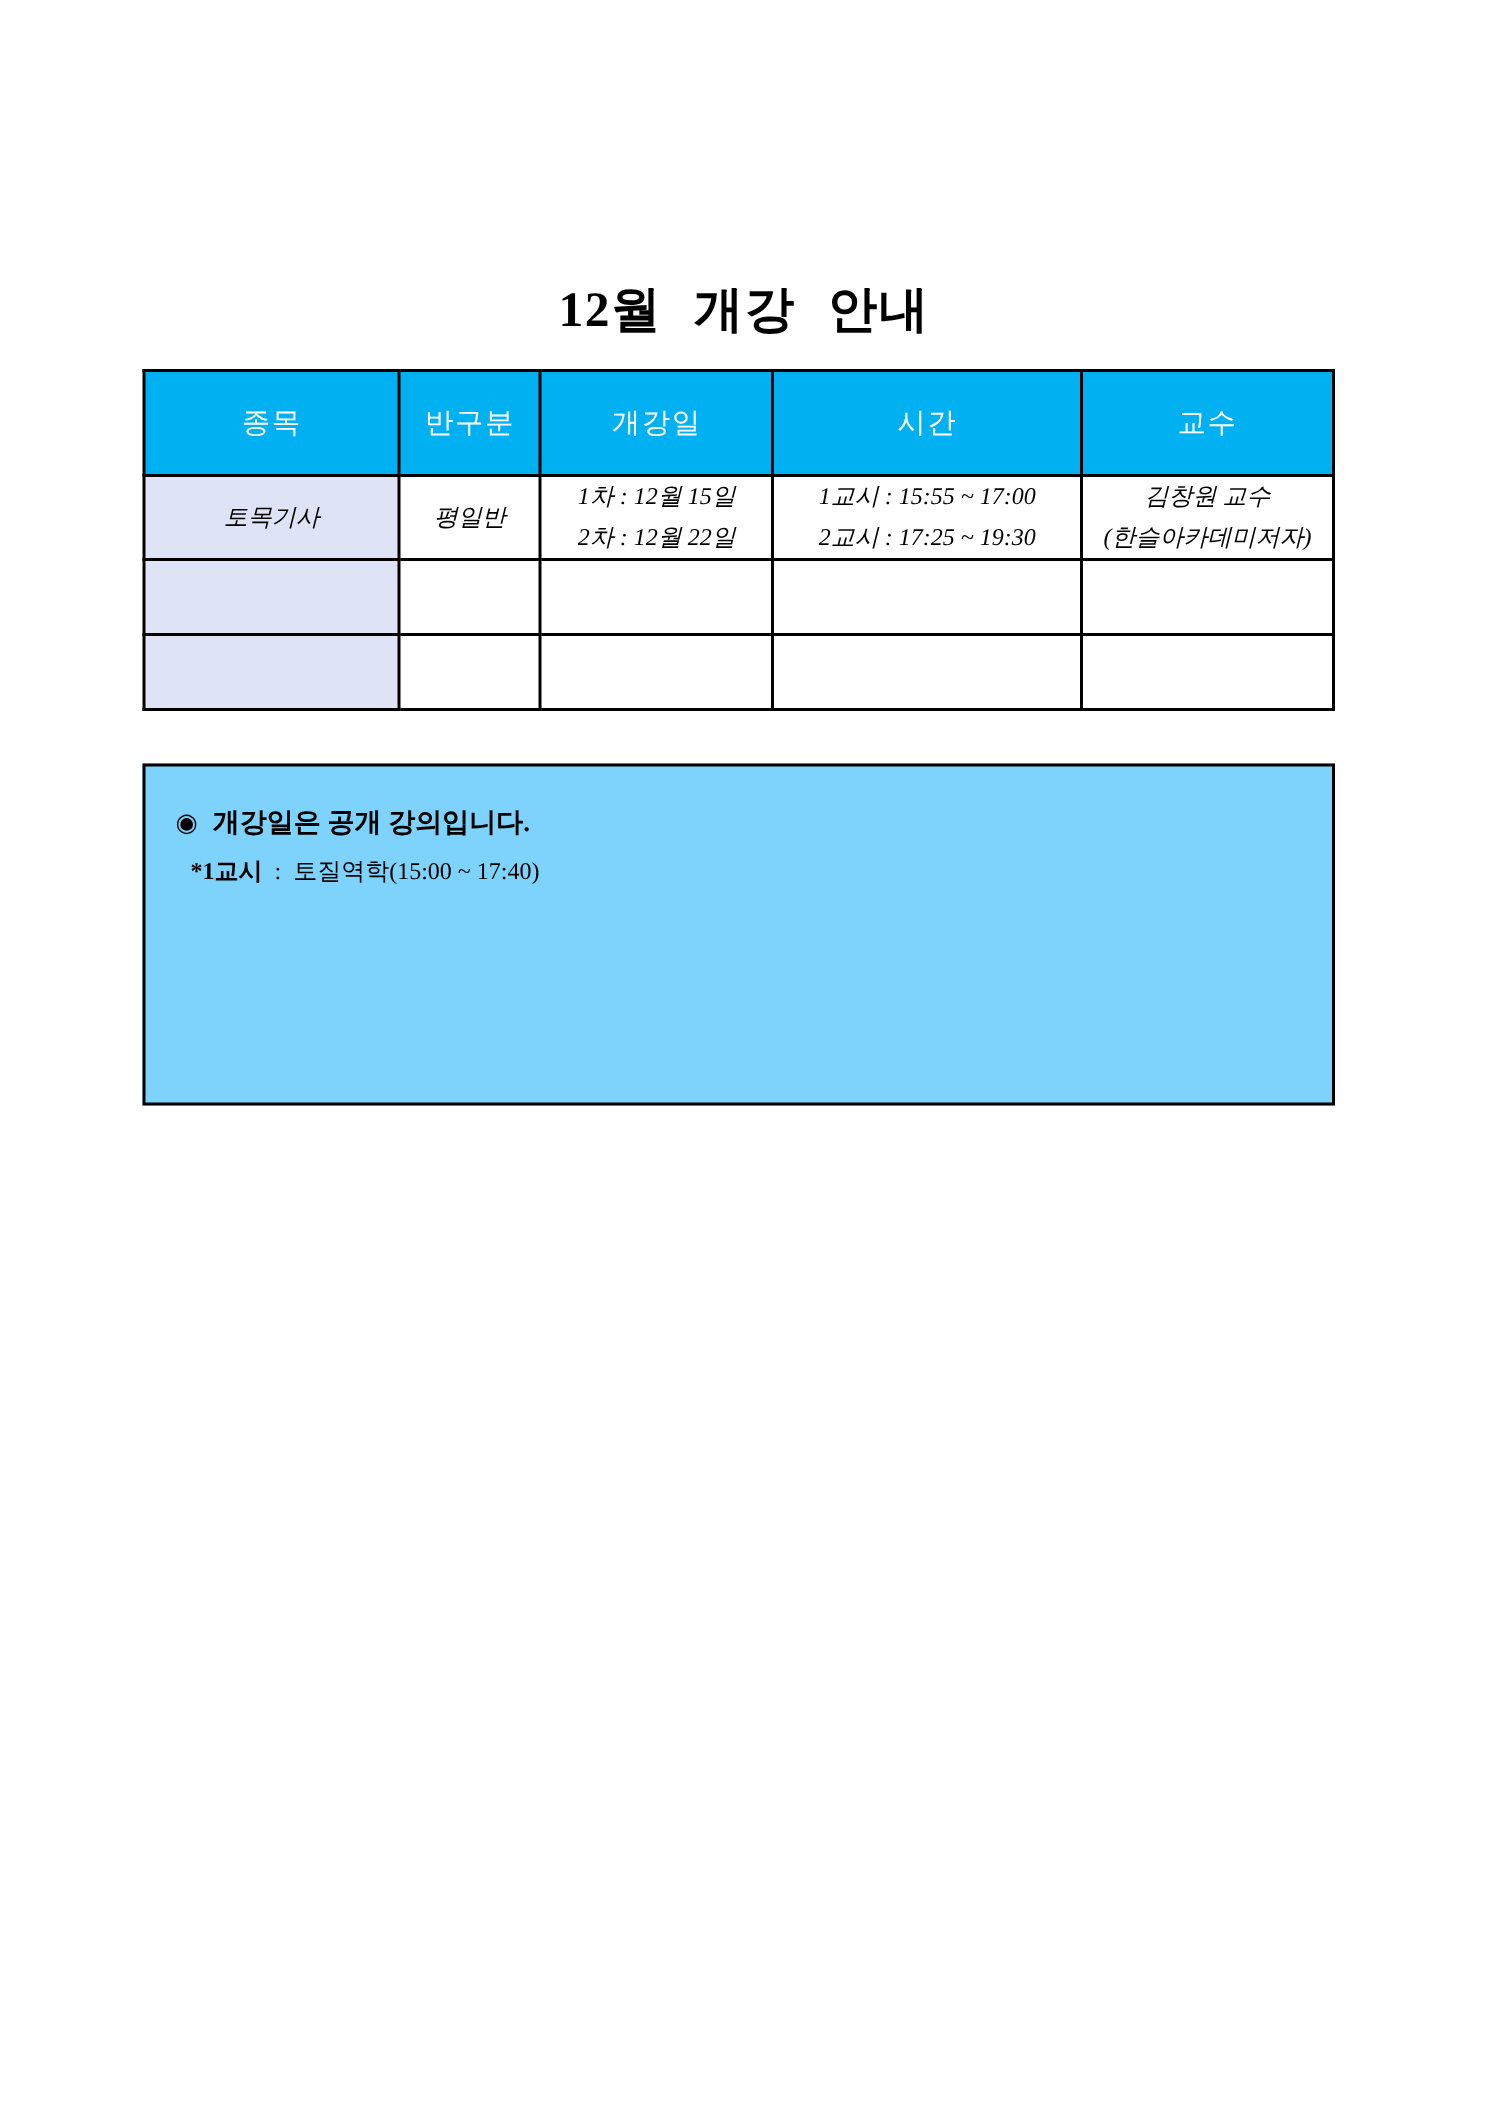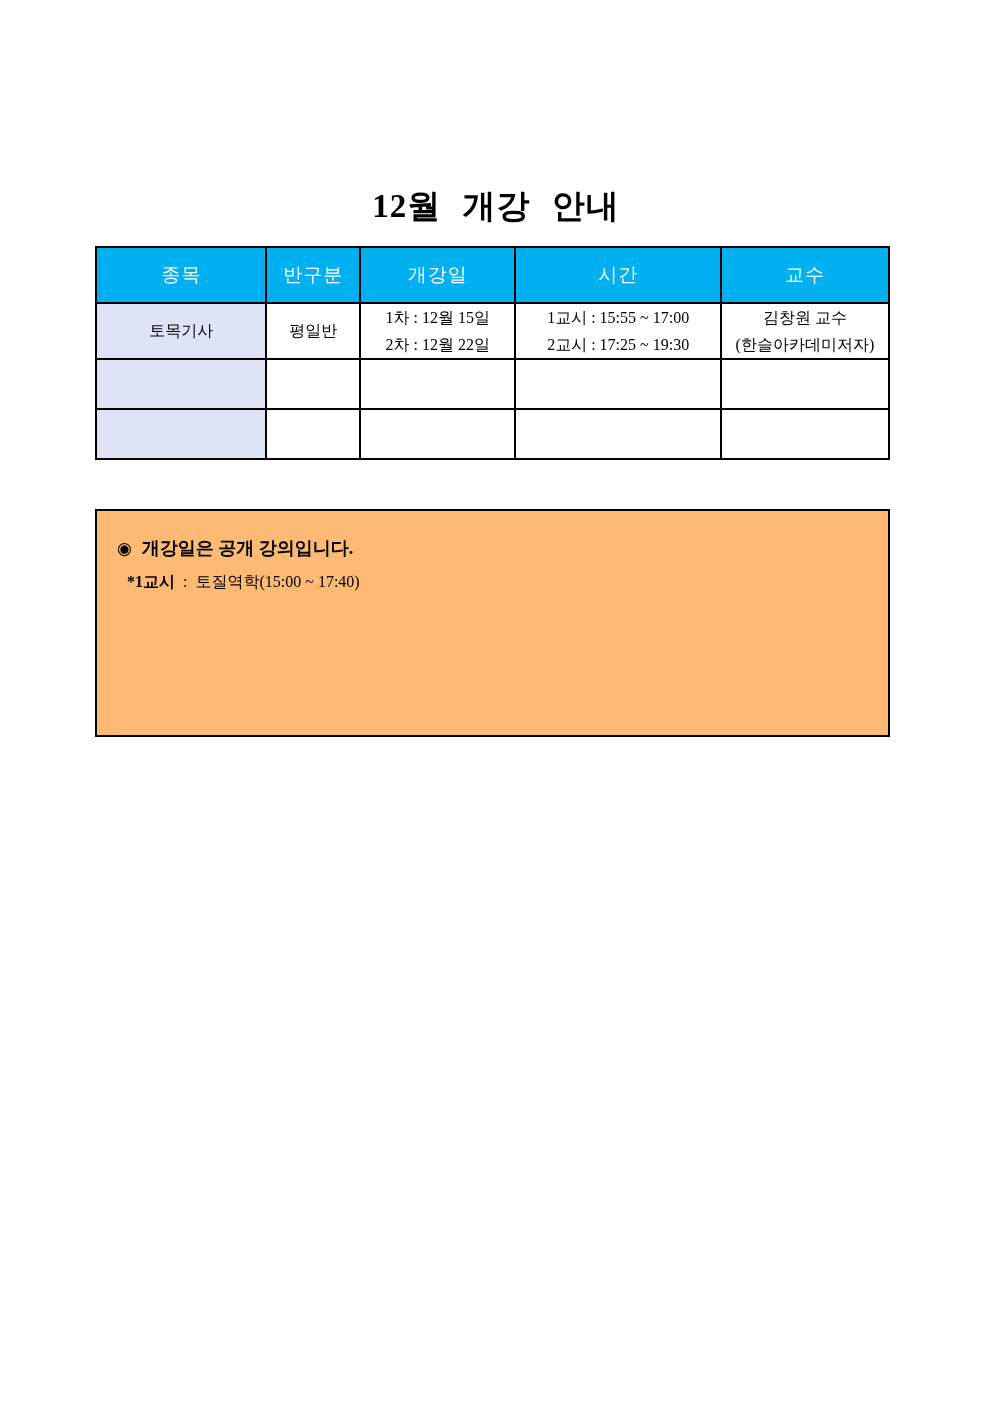--- a/index.html
+++ b/index.html
@@ -42,7 +42,7 @@
     text-align: center;
     vertical-align: middle;
   }
-  table.schedule thead tr { height: 56px; }
+  table.schedule thead tr { height: 70px; }
   table.schedule tbody tr { height: 50px; }
   table.schedule th {
     background: var(--header-bg, #00B0F0);

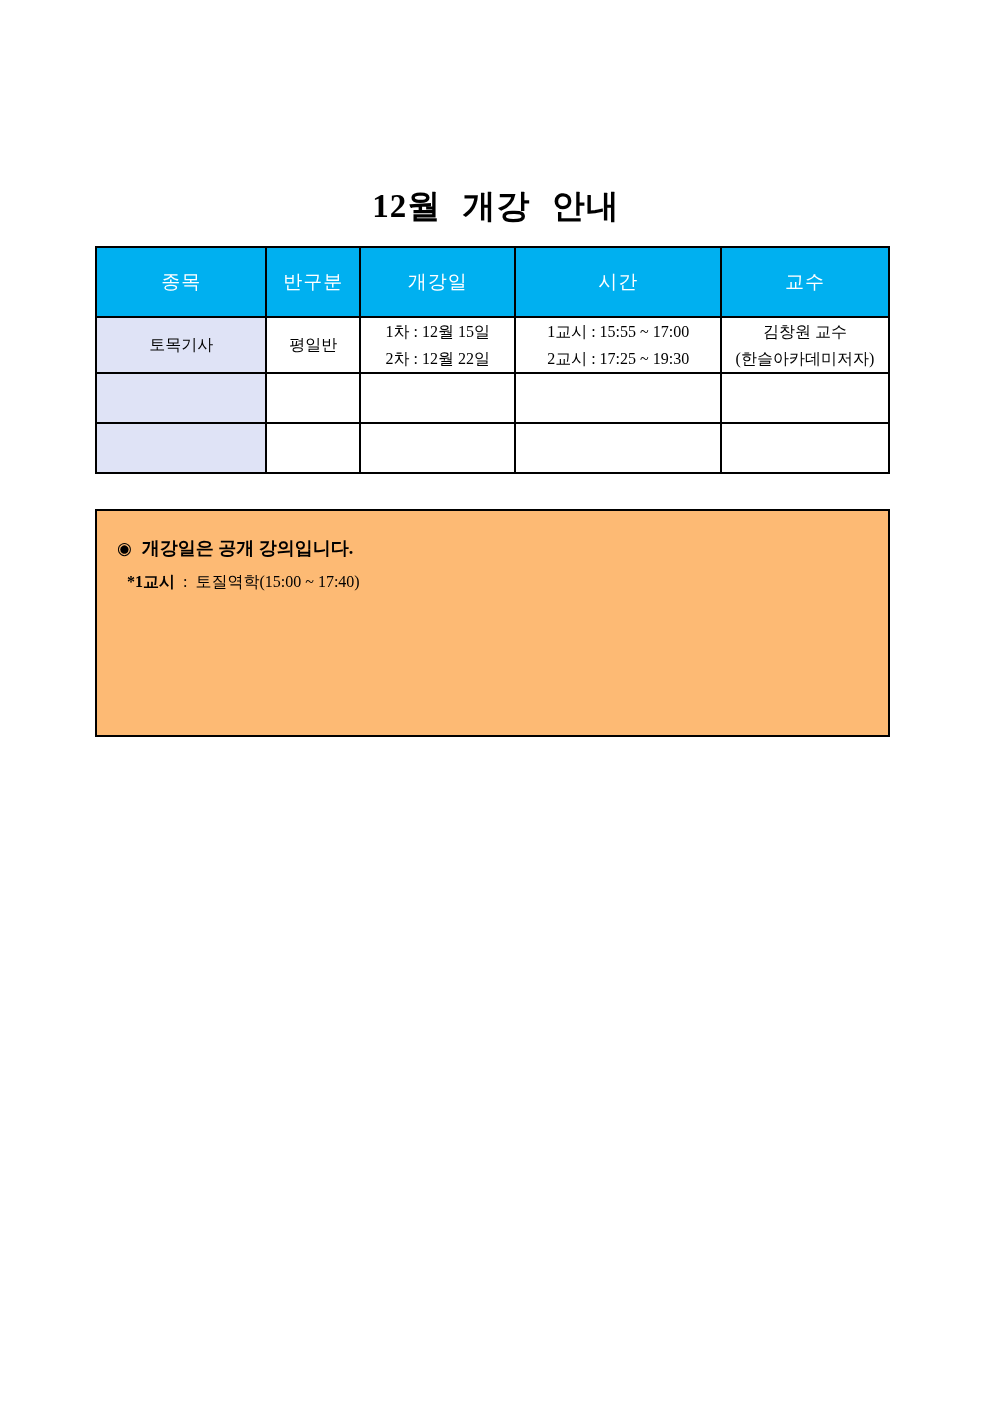--- a/index.html
+++ b/index.html
@@ -43,7 +43,7 @@
     vertical-align: middle;
   }
   table.schedule thead tr { height: 70px; }
-  table.schedule tbody tr { height: 50px; }
+  table.schedule tbody tr { height: 50px; font-style: italic; }
   table.schedule th {
     background: var(--header-bg, #00B0F0);
     color: var(--header-text, #fff);

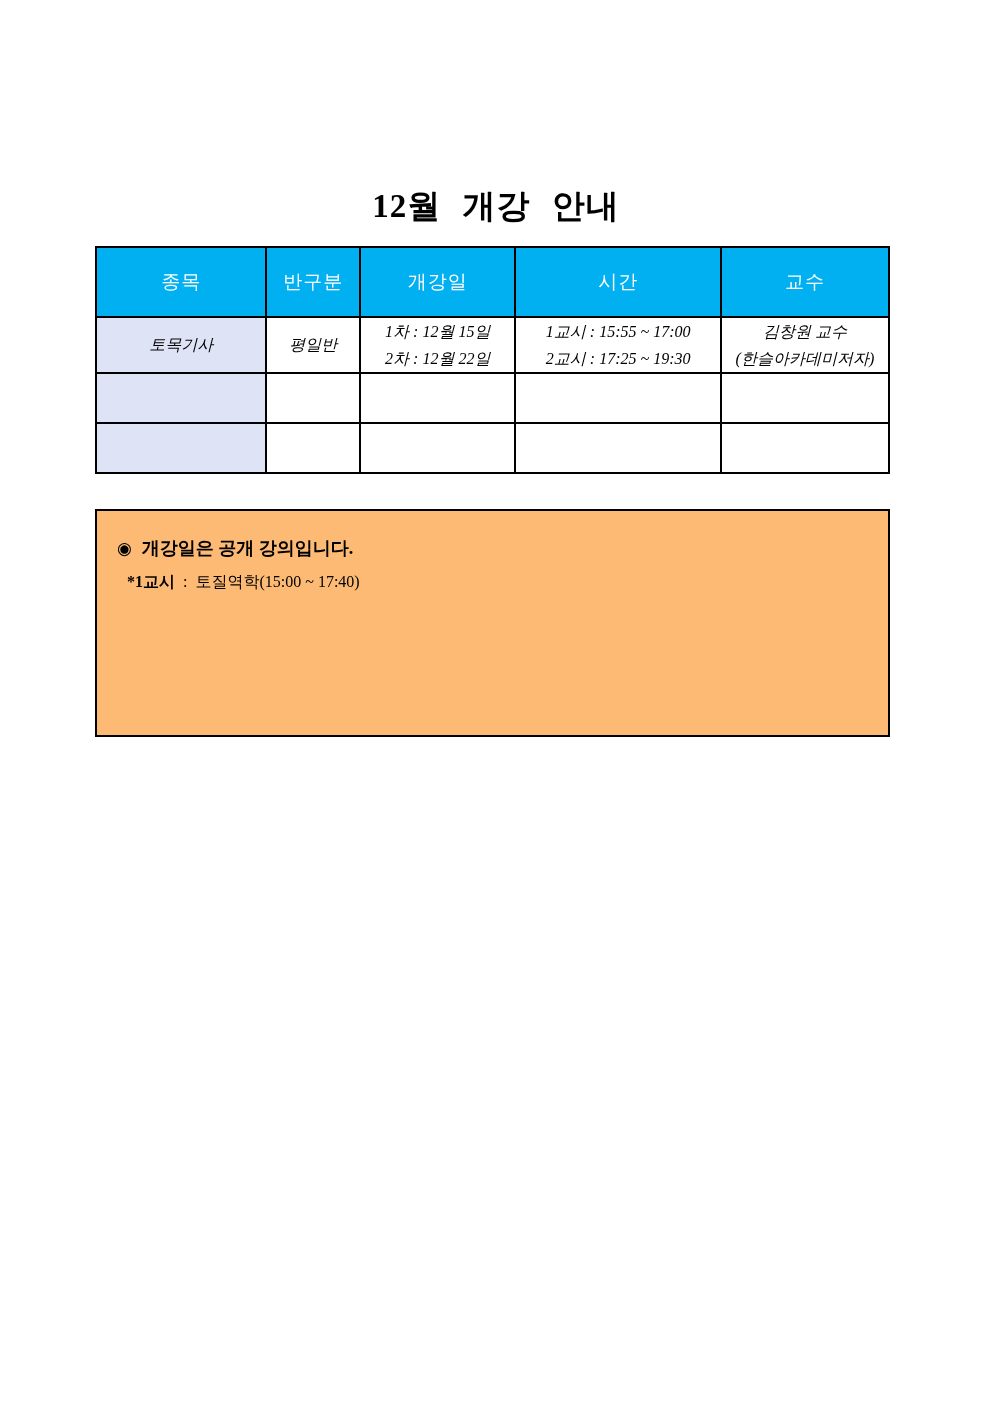--- a/index.html
+++ b/index.html
@@ -69,7 +69,7 @@
     height: 228px;
     box-sizing: border-box;
     border: 2px solid var(--border-color, #000);
-    background: #fdba74;
+    background: #7dd3fc;
     padding: 26px 24px 0 20px;
   }
   .notes-heading {

